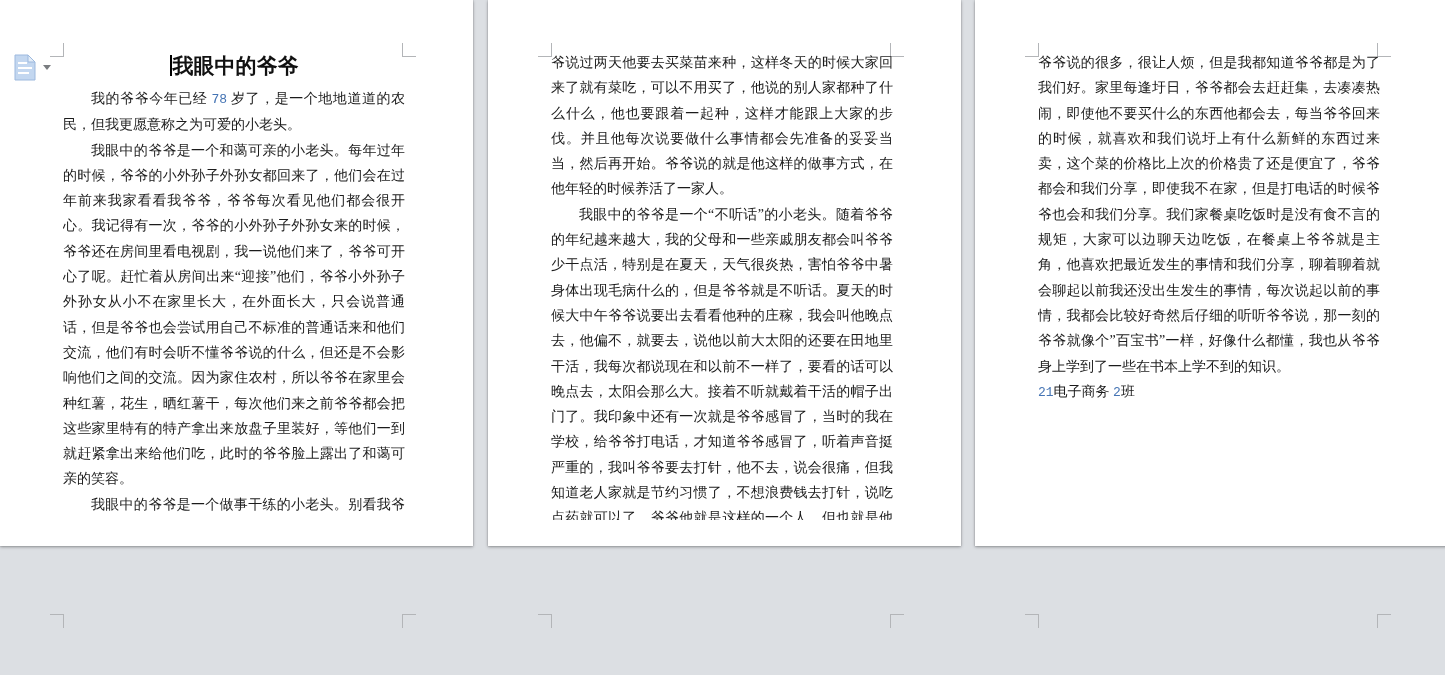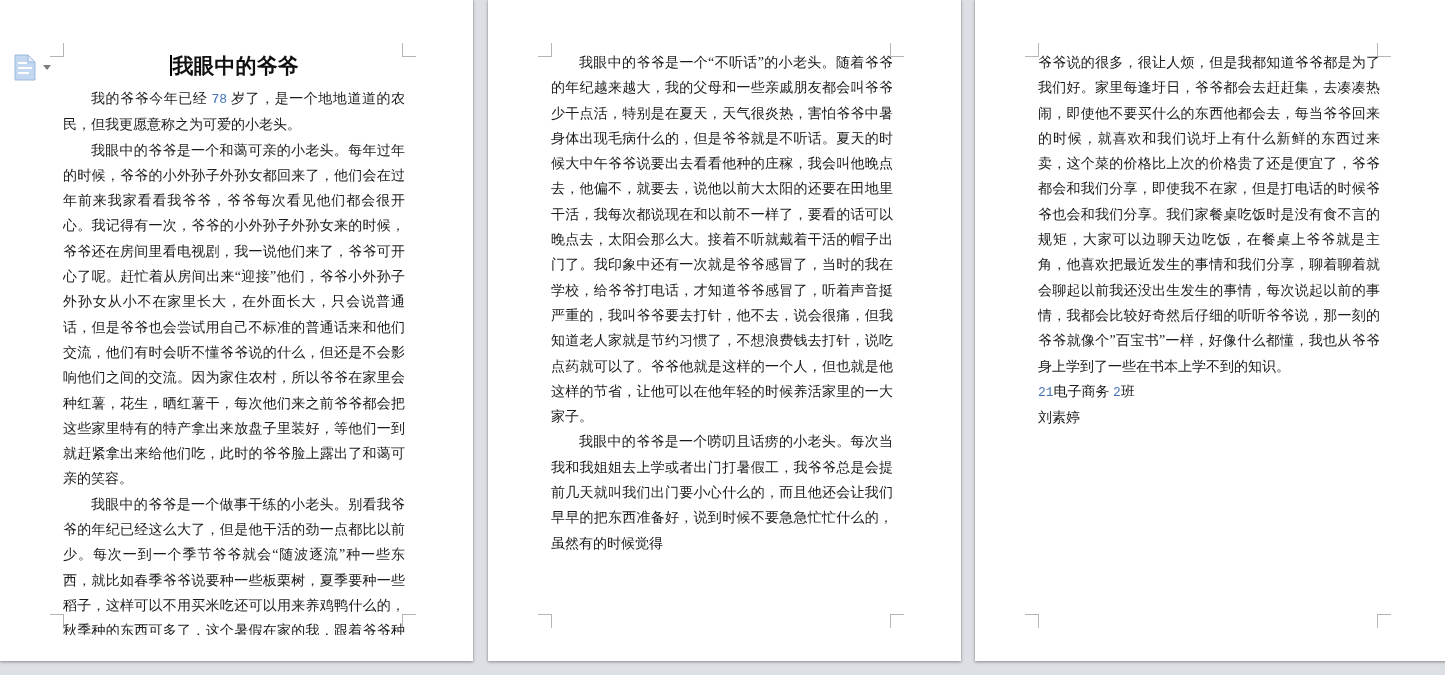--- a/index.html
+++ b/index.html
@@ -9,7 +9,7 @@
     font-family:"Liberation Serif","DejaVu Serif",serif;
   }
   .page{
-    position:absolute;top:0;width:473px;height:661px;background:#ffffff;
+    position:absolute;top:0;width:473px;height:546px;background:#ffffff;
     box-shadow:0 1px 3px rgba(0,0,0,0.35),0 0 1px rgba(0,0,0,0.25);
   }
   #page1{left:0;}

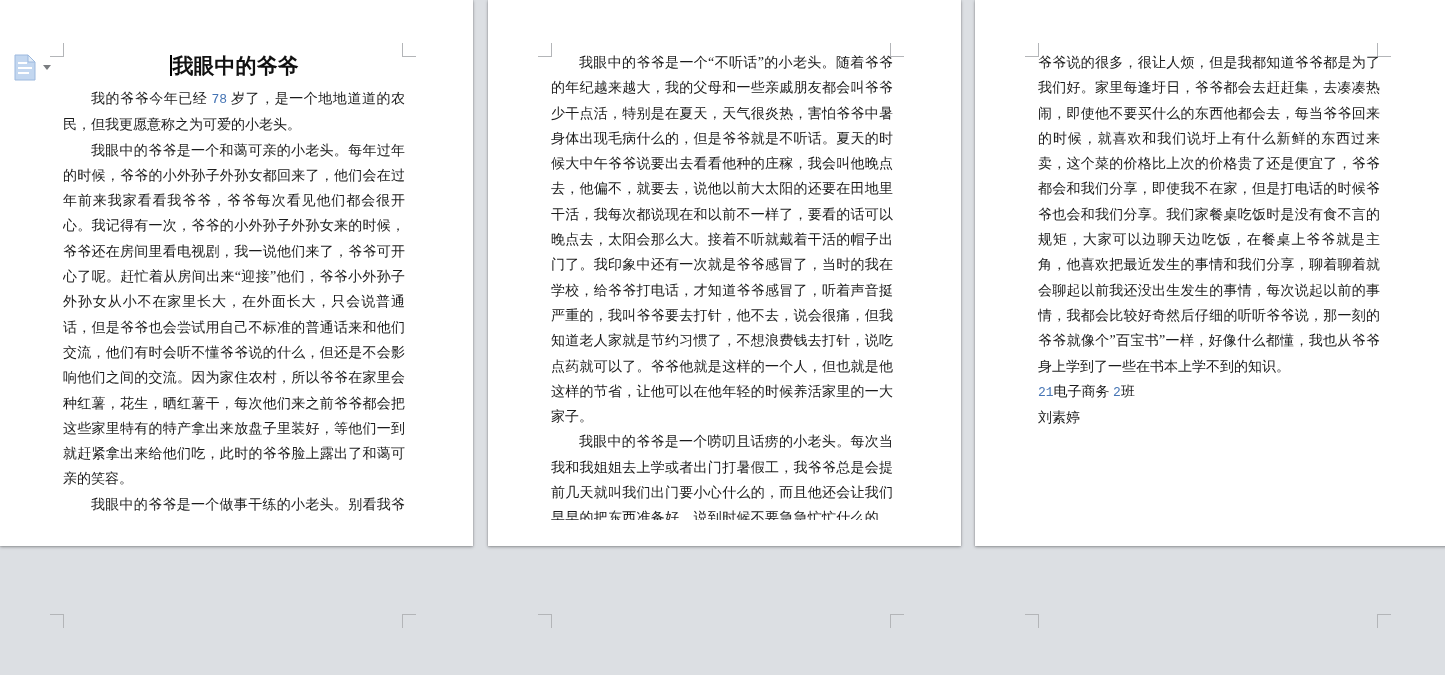--- a/index.html
+++ b/index.html
@@ -77,6 +77,7 @@
     <div class="crop bl"></div>
     <div class="crop br"></div>
     <div class="page-body">
+        <p class="para">爷说过两天他要去买菜苗来种，这样冬天的时候大家回来了就有菜吃，可以不用买了，他说的别人家都种了什么什么，他也要跟着一起种，这样才能跟上大家的步伐。并且他每次说要做什么事情都会先准备的妥妥当当，然后再开始。爷爷说的就是他这样的做事方式，在他年轻的时候养活了一家人。</p>
         <p class="para indent">我眼中的爷爷是一个“不听话”的小老头。随着爷爷的年纪越来越大，我的父母和一些亲戚朋友都会叫爷爷少干点活，特别是在夏天，天气很炎热，害怕爷爷中暑身体出现毛病什么的，但是爷爷就是不听话。夏天的时候大中午爷爷说要出去看看他种的庄稼，我会叫他晚点去，他偏不，就要去，说他以前大太阳的还要在田地里干活，我每次都说现在和以前不一样了，要看的话可以晚点去，太阳会那么大。接着不听就戴着干活的帽子出门了。我印象中还有一次就是爷爷感冒了，当时的我在学校，给爷爷打电话，才知道爷爷感冒了，听着声音挺严重的，我叫爷爷要去打针，他不去，说会很痛，但我知道老人家就是节约习惯了，不想浪费钱去打针，说吃点药就可以了。爷爷他就是这样的一个人，但也就是他这样的节省，让他可以在他年轻的时候养活家里的一大家子。</p>
         <p class="para indent">我眼中的爷爷是一个唠叨且话痨的小老头。每次当我和我姐姐去上学或者出门打暑假工，我爷爷总是会提前几天就叫我们出门要小心什么的，而且他还会让我们早早的把东西准备好，说到时候不要急急忙忙什么的，虽然有的时候觉得</p>
       </div>

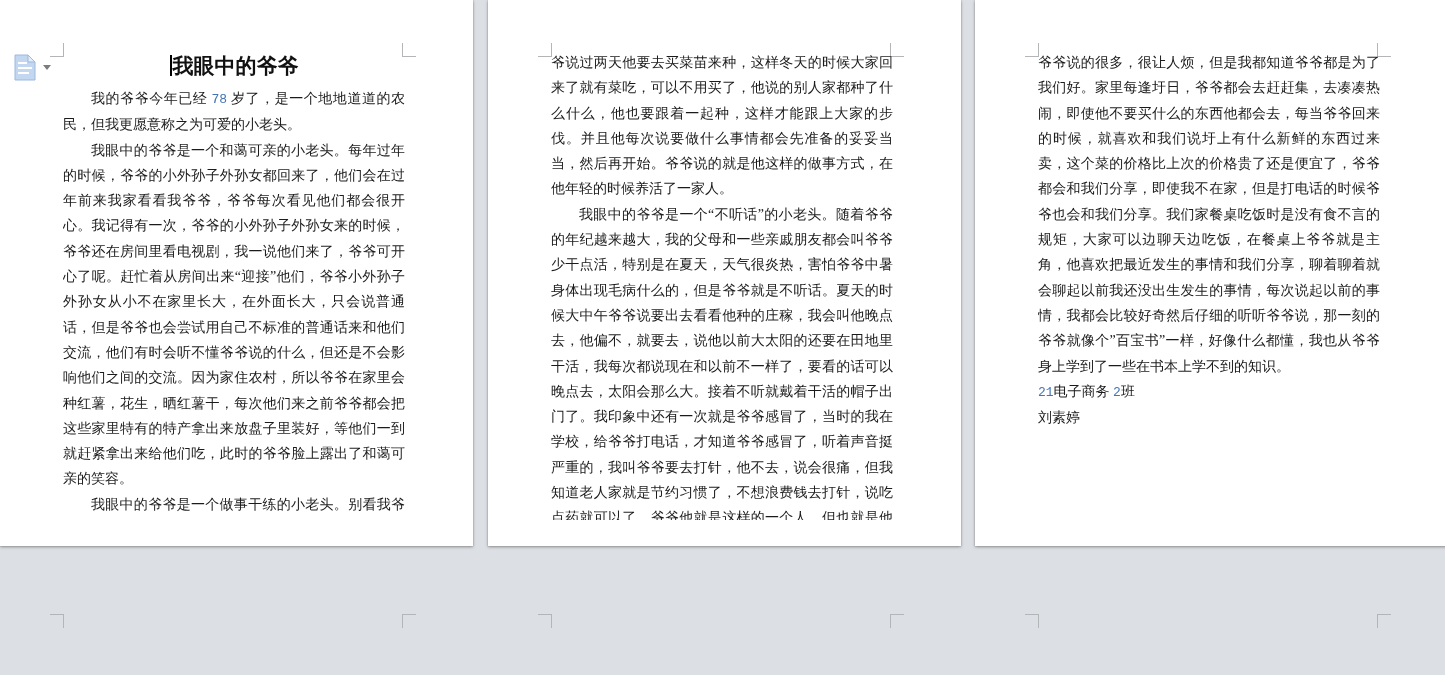--- a/index.html
+++ b/index.html
@@ -91,7 +91,6 @@
     <div class="page-body">
         <p class="para">爷爷说的很多，很让人烦，但是我都知道爷爷都是为了我们好。家里每逢圩日，爷爷都会去赶赶集，去凑凑热闹，即使他不要买什么的东西他都会去，每当爷爷回来的时候，就喜欢和我们说圩上有什么新鲜的东西过来卖，这个菜的价格比上次的价格贵了还是便宜了，爷爷都会和我们分享，即使我不在家，但是打电话的时候爷爷也会和我们分享。我们家餐桌吃饭时是没有食不言的规矩，大家可以边聊天边吃饭，在餐桌上爷爷就是主角，他喜欢把最近发生的事情和我们分享，聊着聊着就会聊起以前我还没出生发生的事情，每次说起以前的事情，我都会比较好奇然后仔细的听听爷爷说，那一刻的爷爷就像个”百宝书”一样，好像什么都懂，我也从爷爷身上学到了一些在书本上学不到的知识。</p>
         <p class="para right"><span class="num">21</span>电子商务 <span class="num">2</span>班</p>
-        <p class="para right">刘素婷</p>
       </div>
   </div>
 

